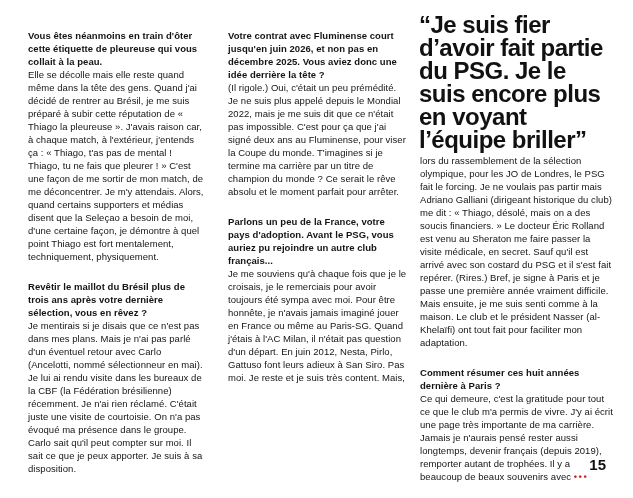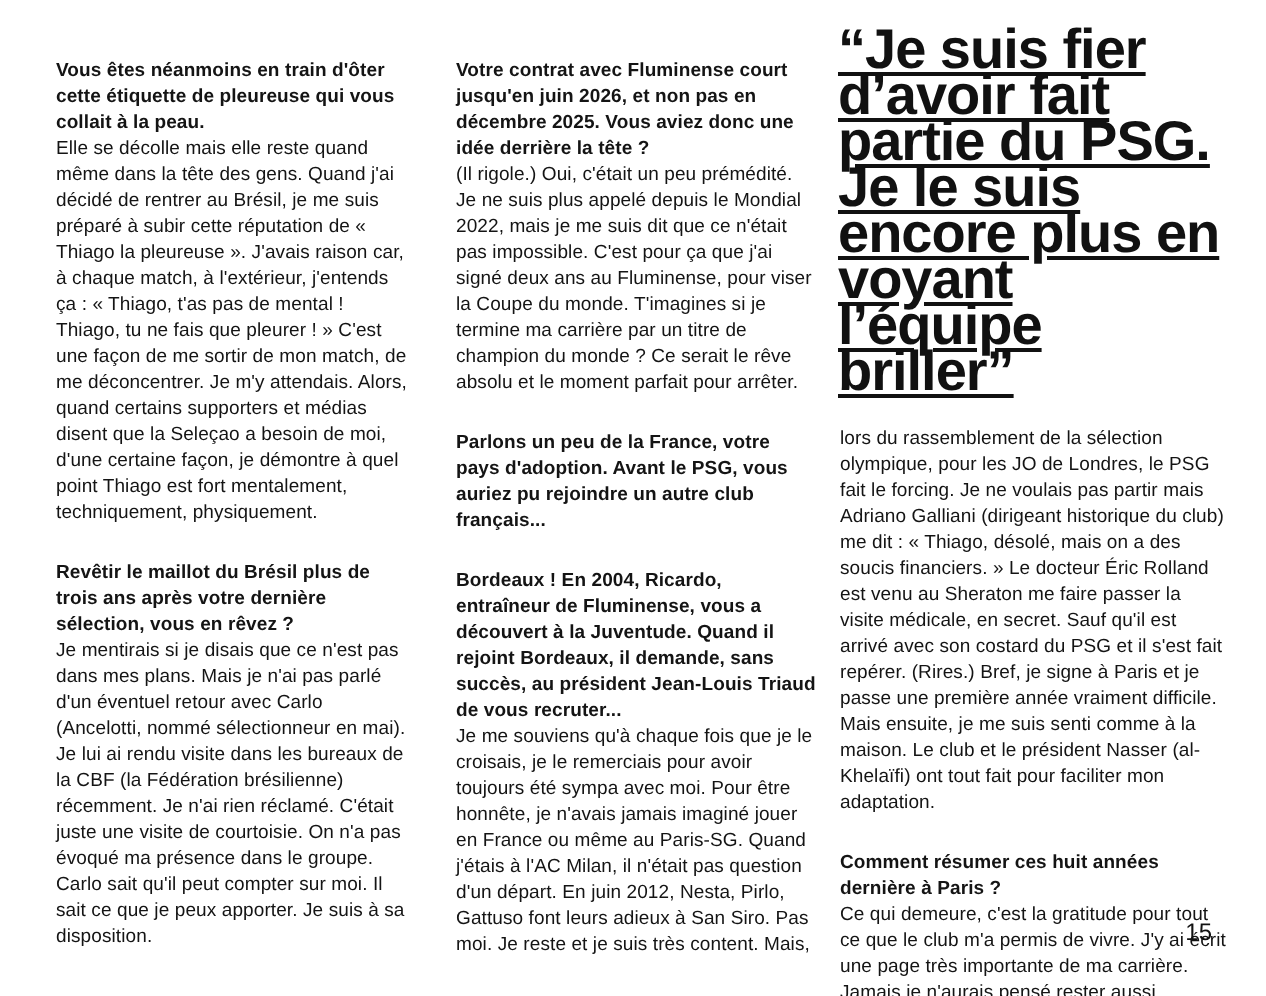--- a/index.html
+++ b/index.html
@@ -40,13 +40,12 @@
   }
   p:first-child { margin-top: 12px; }
   .pullquote {
-    margin: 0 0 16px -1px;
-    font-size: 28px;
+    margin: 0 0 3px -1px;
+    font-size: 24px;
     line-height: 23px;
     font-weight: 700;
     letter-spacing: -0.5px;
     color: #111111;
-    text-decoration: underline;
   }
   .it { }
   .dots {

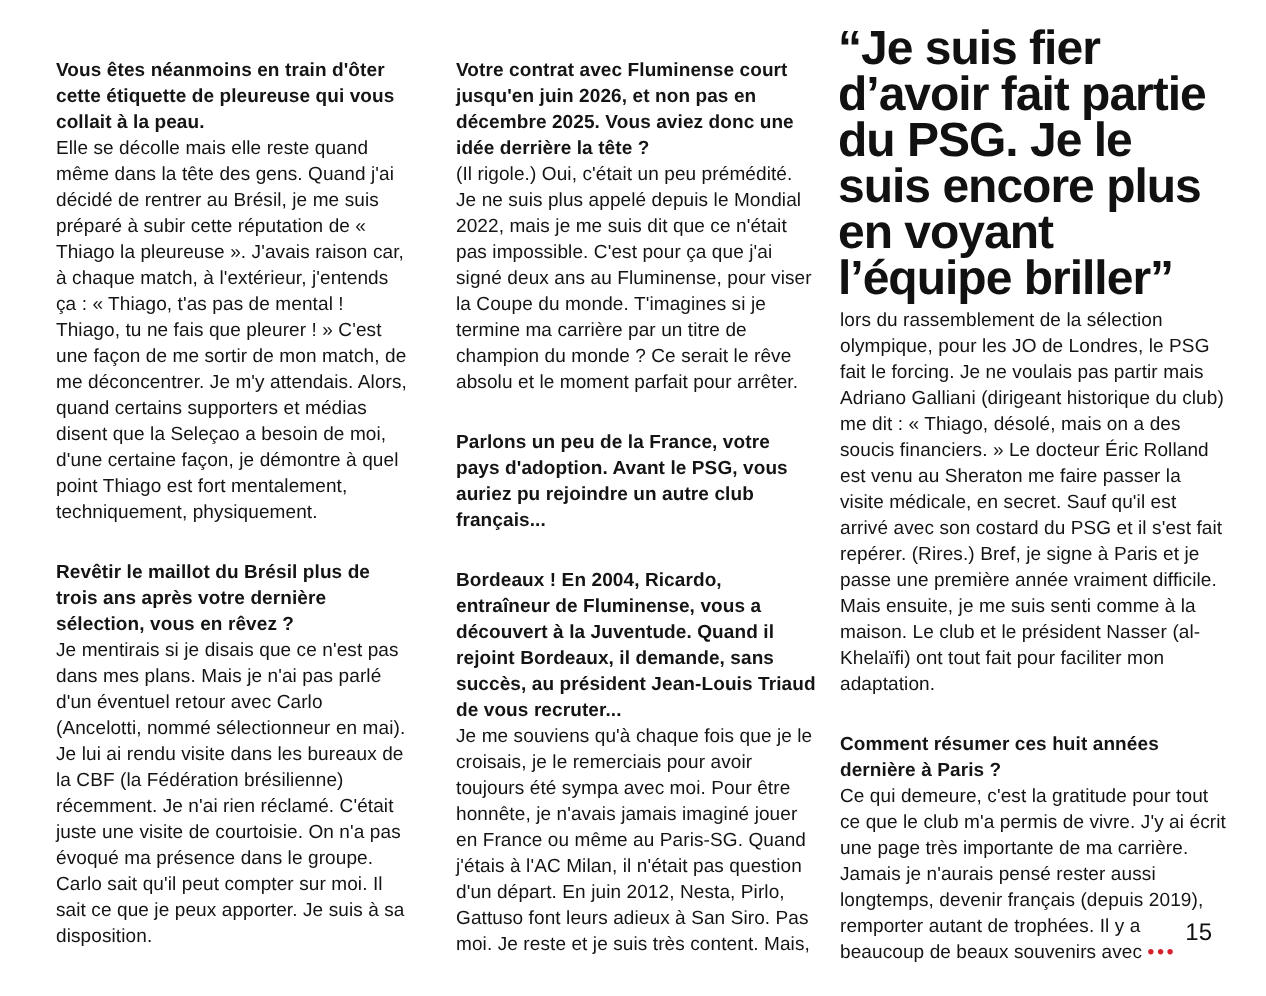--- a/index.html
+++ b/index.html
@@ -77,7 +77,6 @@
       <p class="question"><span>Votre contrat avec Fluminense court jusqu'en juin 2026, et non pas en décembre 2025. Vous aviez donc une idée derrière la tête ?</span></p>
       <p class="answer"><span class="it">(Il rigole.)</span><span> Oui, c'était un peu prémédité. Je ne suis plus appelé depuis le Mondial 2022, mais je me suis dit que ce n'était pas impossible. C'est pour ça que j'ai signé deux ans au Fluminense, pour viser la Coupe du monde. T'imagines si je termine ma carrière par un titre de champion du monde ? Ce serait le rêve absolu et le moment parfait pour arrêter.</span></p>
       <p class="question"><span>Parlons un peu de la France, votre pays d'adoption. Avant le PSG, vous auriez pu rejoindre un autre club français...</span></p>
-      <p class="question"><span>Bordeaux ! En 2004, Ricardo, entraîneur de Fluminense, vous a découvert à la Juventude. Quand il rejoint Bordeaux, il demande, sans succès, au président Jean-Louis Triaud de vous recruter...</span></p>
       <p class="answer"><span>Je me souviens qu'à chaque fois que je le croisais, je le remerciais pour avoir toujours été sympa avec moi. Pour être honnête, je n'avais jamais imaginé jouer en France ou même au Paris-SG. Quand j'étais à l'AC Milan, il n'était pas question d'un départ. En juin 2012, Nesta, Pirlo, Gattuso font leurs adieux à San Siro. Pas moi. Je reste et je suis très content. Mais,</span></p>
     </div>
   <div class="col" id="col3">

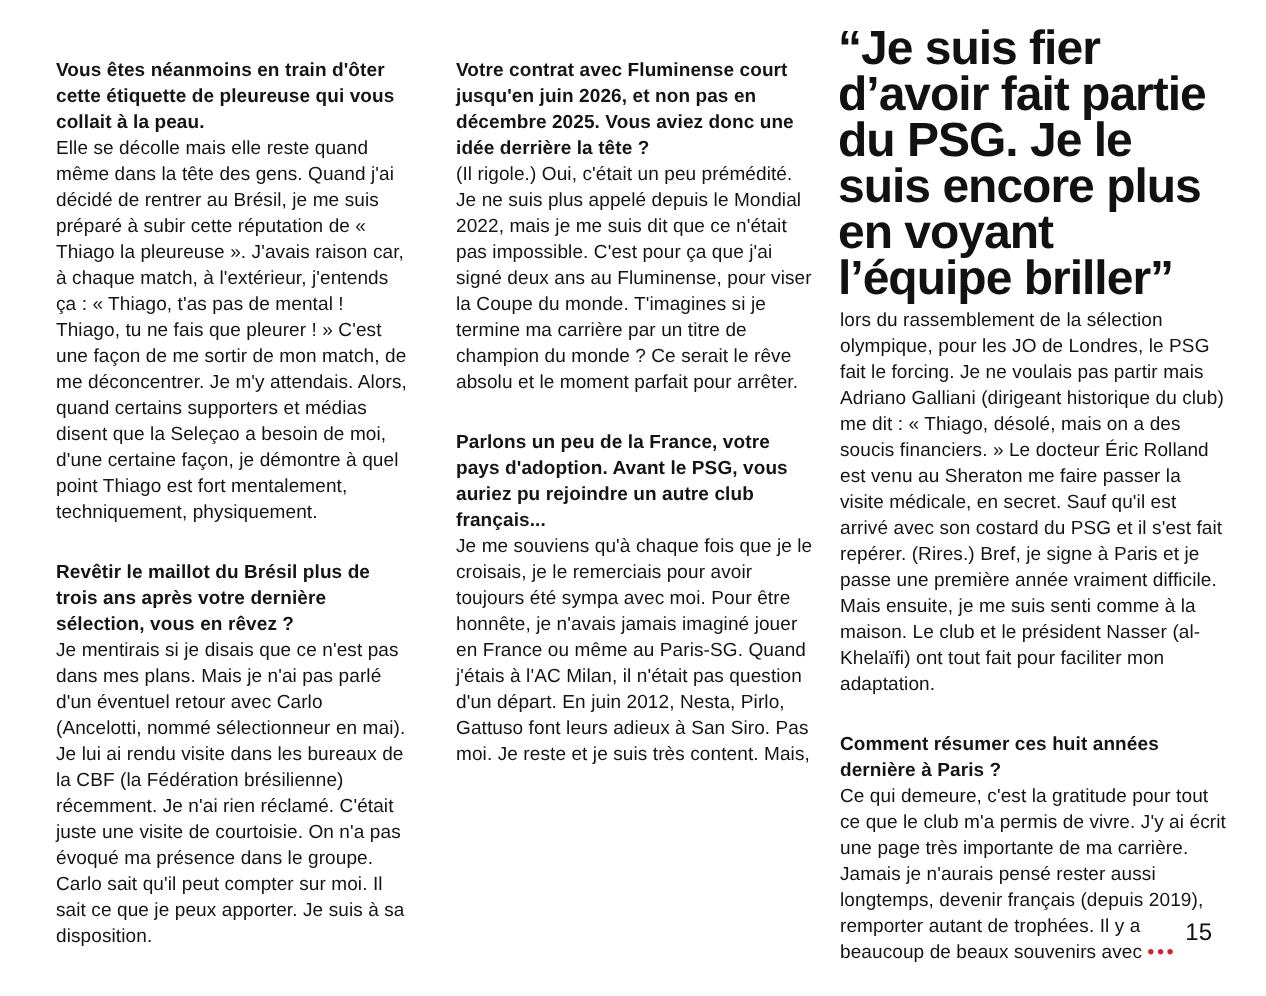--- a/index.html
+++ b/index.html
@@ -58,8 +58,8 @@
     position: absolute;
     right: 27px;
     bottom: 25px;
-    font-size: 12px;
-    font-weight: 400;
+    font-size: 15px;
+    font-weight: 700;
     color: #111111;
   }
 </style>

